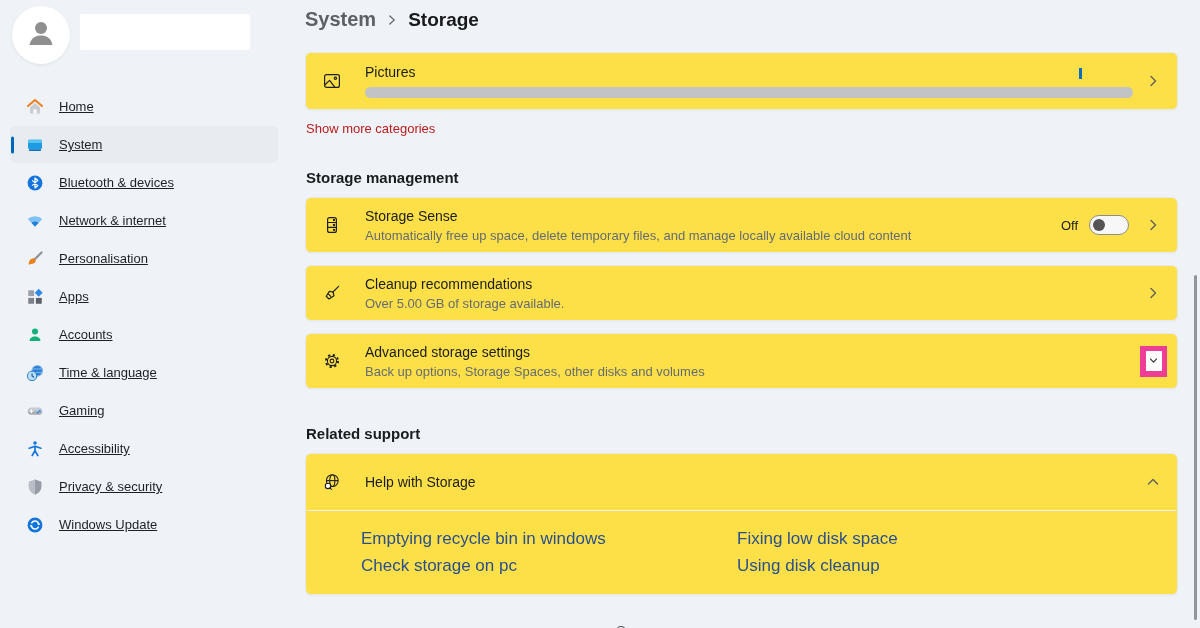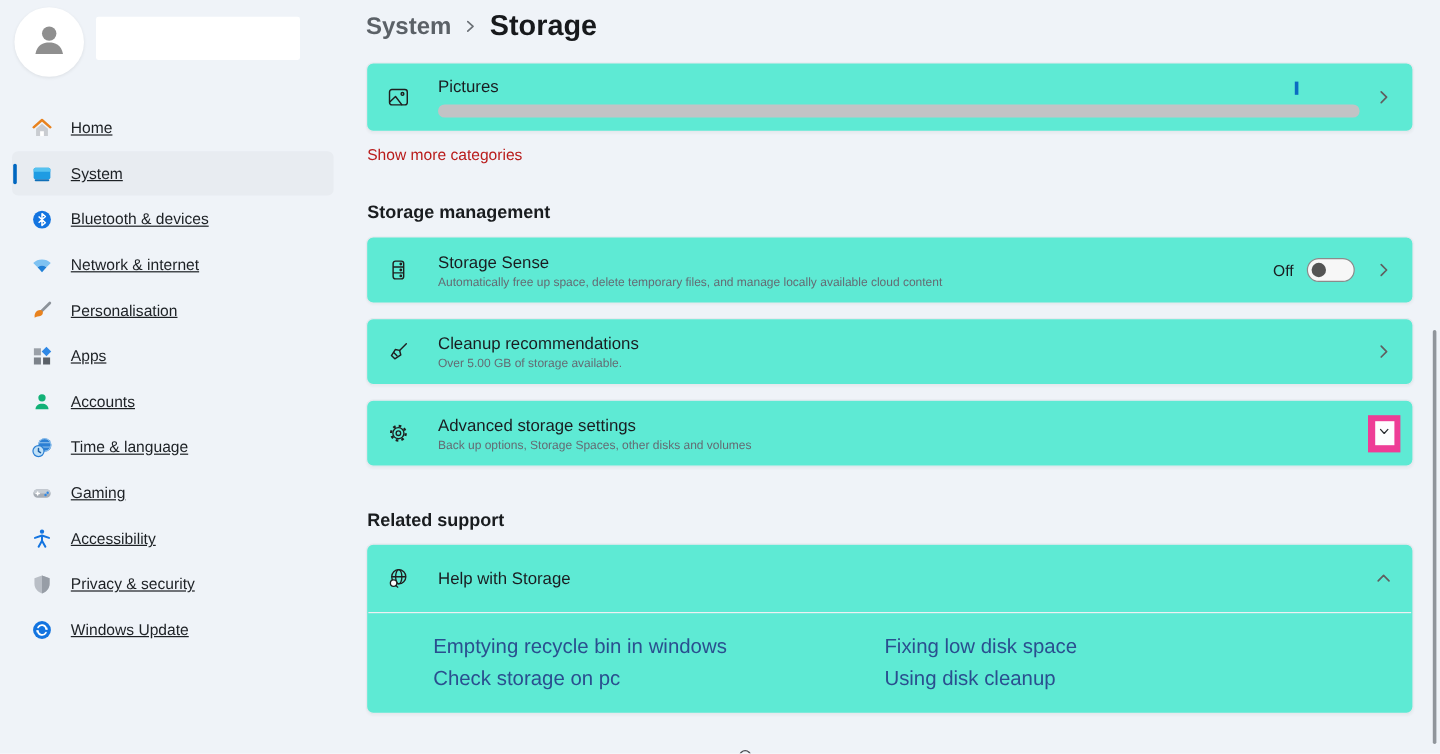--- a/index.html
+++ b/index.html
@@ -26,7 +26,7 @@
   .content { position:absolute; left:305px; top:0; right:0; bottom:0; }
   .breadcrumb { position:absolute; left:0; top:8px; display:flex; align-items:center; gap:9px; }
   .crumb.parent { font-size:20px; font-weight:600; color:#5b6167; cursor:pointer; }
-  .crumb.current { font-size:24px; font-weight:700; color:#17191c; }
+  .crumb.current { font-size:19px; font-weight:700; color:#17191c; }
   .bc-sep svg { width:14px; height:14px; display:block; }
 
   .card { position:absolute; left:0; width:873px; background:#5eead4; border:1px solid #e6e9ee;

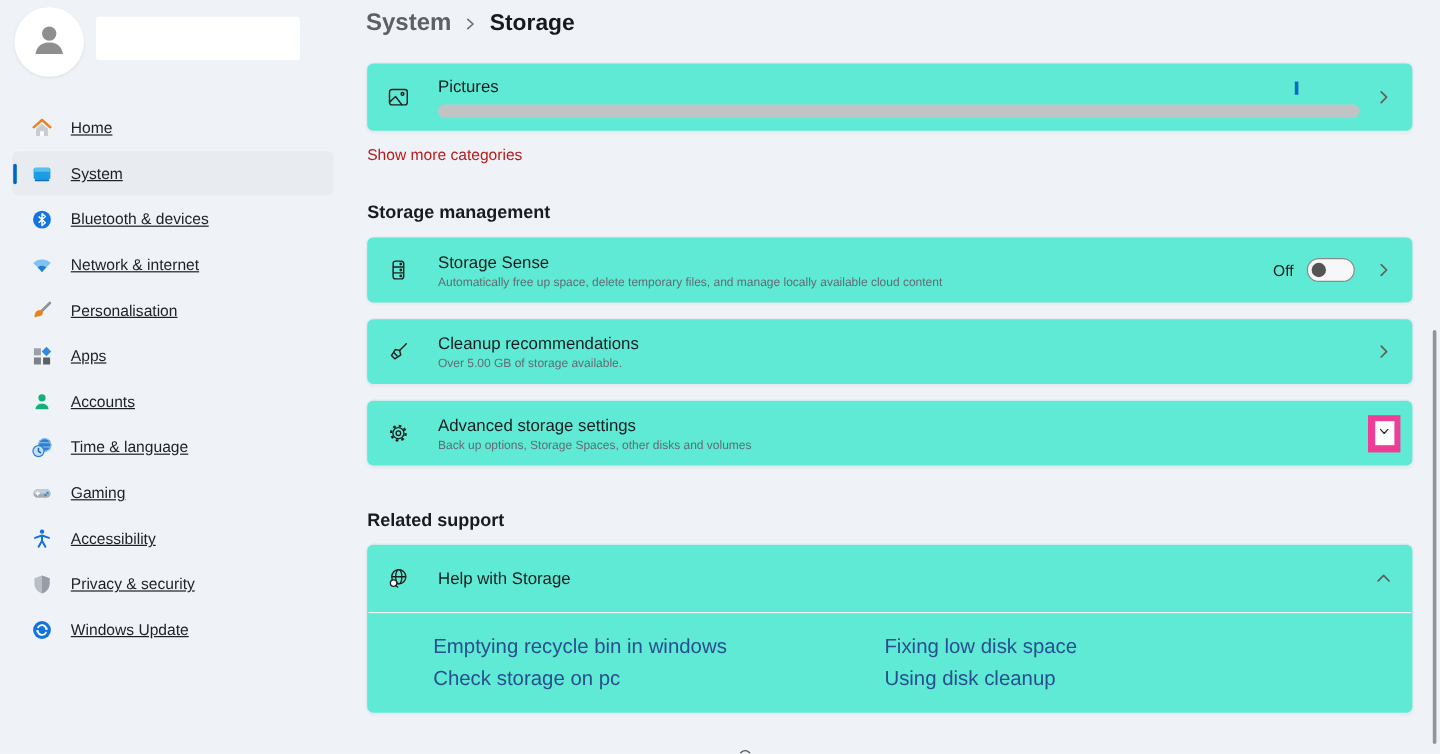--- a/index.html
+++ b/index.html
@@ -29,7 +29,7 @@
   .crumb.current { font-size:19px; font-weight:700; color:#17191c; }
   .bc-sep svg { width:14px; height:14px; display:block; }
 
-  .card { position:absolute; left:0; width:873px; background:#5eead4; border:1px solid #e6e9ee;
+  .card { position:absolute; left:0; width:873px; background:#fde047; border:1px solid #e6e9ee;
           border-radius:6px; box-shadow:0 1px 2px rgba(0,0,0,.03); display:flex; align-items:center;
           padding:0 16px; cursor:pointer; }
   .row-icon { width:20px; height:20px; margin-right:23px; flex:0 0 auto; display:flex; }

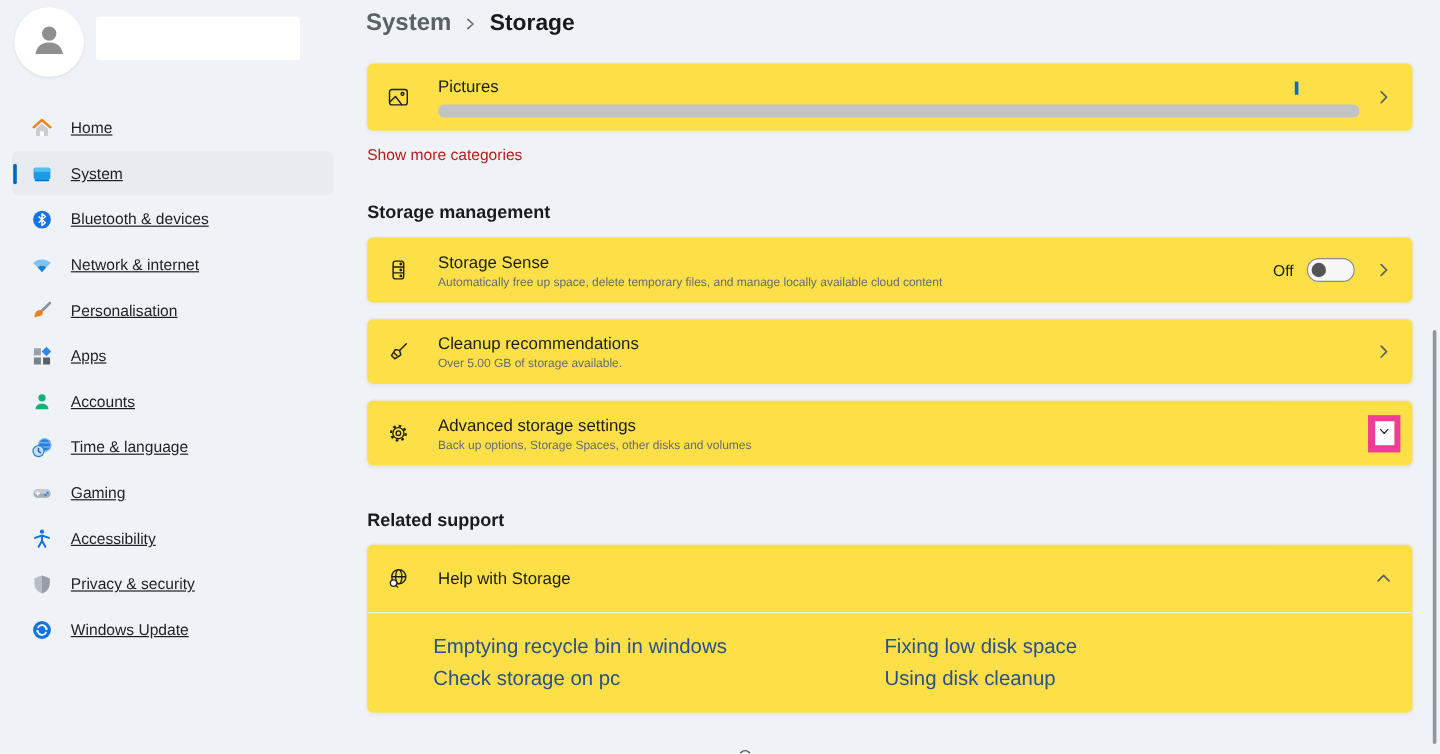--- a/index.html
+++ b/index.html
@@ -36,7 +36,7 @@
   .row-icon svg { width:20px; height:20px; }
   .row-main { flex:1; min-width:0; }
   .row-title { font-size:14px; color:#1a1d21; }
-  .row-sub { font-size:10px; color:#646b73; margin-top:4px; }
+  .row-sub { font-size:13px; color:#646b73; margin-top:4px; }
   .chev { width:16px; height:16px; flex:0 0 auto; display:flex; }
   .chev svg { width:16px; height:16px; }
 

